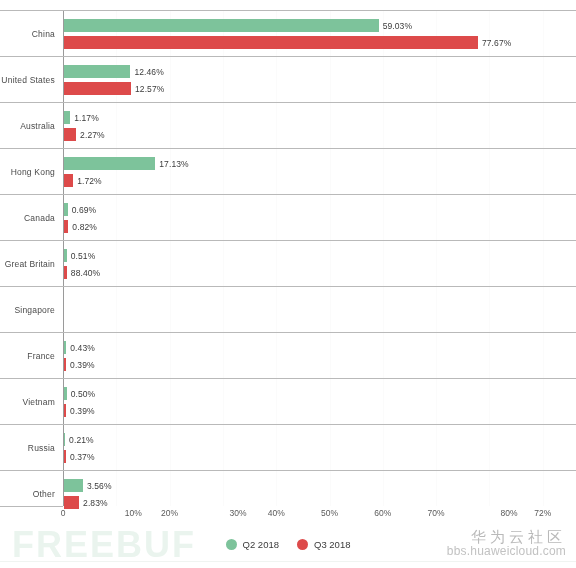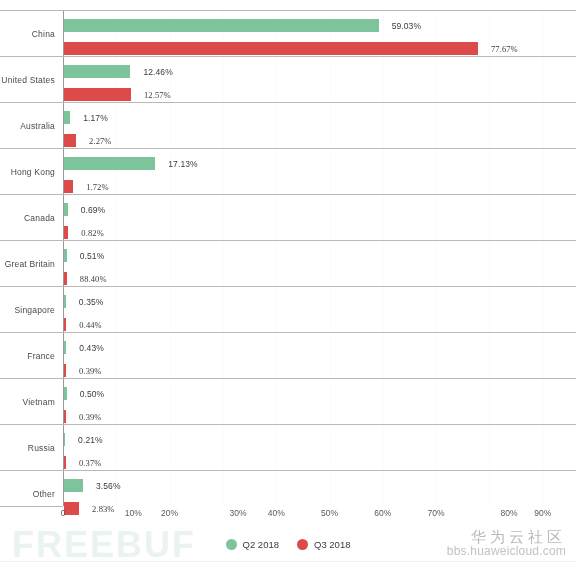--- a/index.html
+++ b/index.html
@@ -116,7 +116,7 @@
   .bar-value {
     font-size: 8.5px;
     color: #3b3b3b;
-    margin-left: 13px;
+    margin-left: 4px;
     white-space: nowrap;
     letter-spacing: 0.1px;
   }

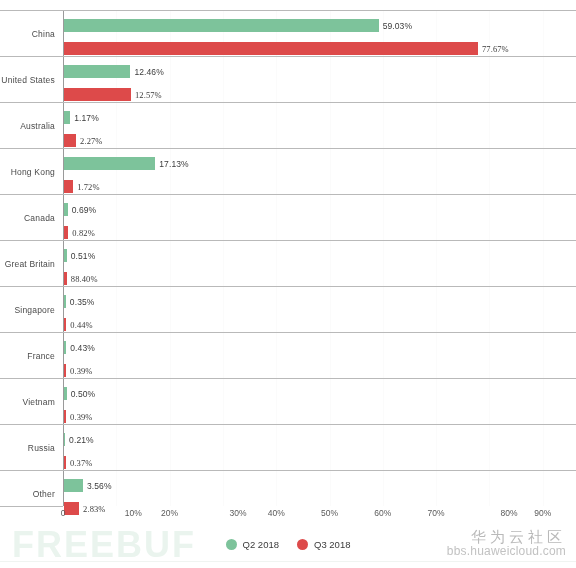--- a/index.html
+++ b/index.html
@@ -106,7 +106,7 @@
     align-items: center;
   }
   .bar-wrap.q2 { top: 8px; }
-  .bar-wrap.q3 { top: 31px; font-family: Liberation Serif, serif; }
+  .bar-wrap.q3 { top: 25px; }
   .bar {
     height: 13px;
     min-width: 0px;

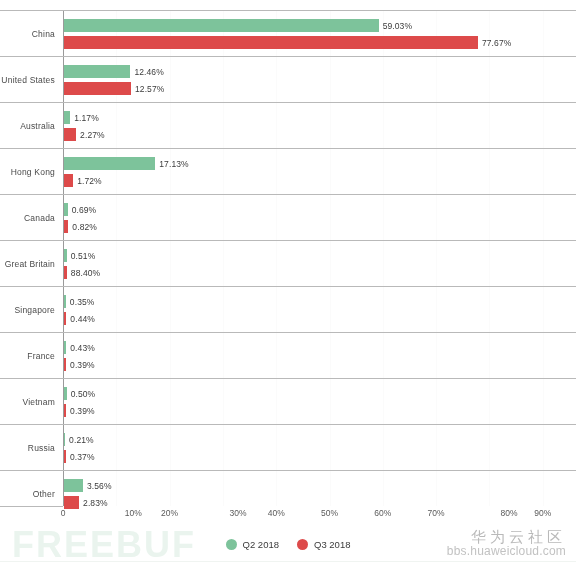--- a/index.html
+++ b/index.html
@@ -313,16 +313,6 @@
         </div>
         <div class="row">
           <div class="cat-label">Singapore</div>
-          <div class="bars">
-            <div class="bar-wrap q2">
-              <div class="bar q2" style="width: 1.8655px;"></div>
-              <span class="bar-value">0.35%</span>
-            </div>
-            <div class="bar-wrap q3">
-              <div class="bar q3" style="width: 2.3452px;"></div>
-              <span class="bar-value">0.44%</span>
-            </div>
-          </div>
         </div>
         <div class="row">
           <div class="cat-label">France</div>

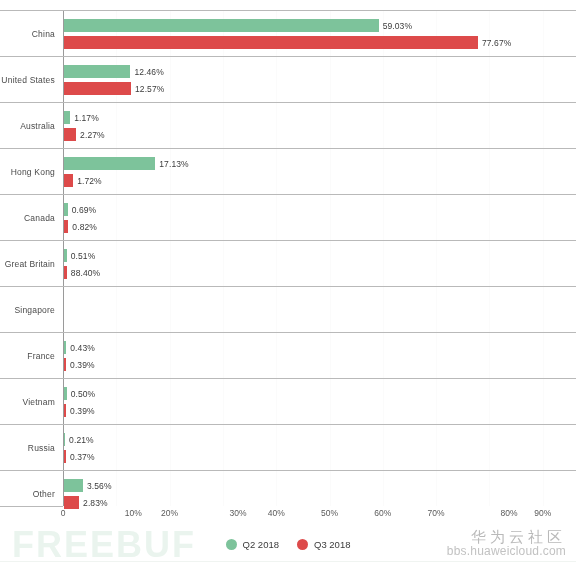--- a/index.html
+++ b/index.html
@@ -381,7 +381,7 @@
       <span class="xtick" style="left: 382.8px;">60%</span>
       <span class="xtick" style="left: 436.1px;">70%</span>
       <span class="xtick" style="left: 509px;">80%</span>
-      <span class="xtick" style="left: 542.7px;">90%</span>
+      <span class="xtick" style="left: 542.7px;">72%</span>
     </div>
 
   <div class="legend" id="legend">

